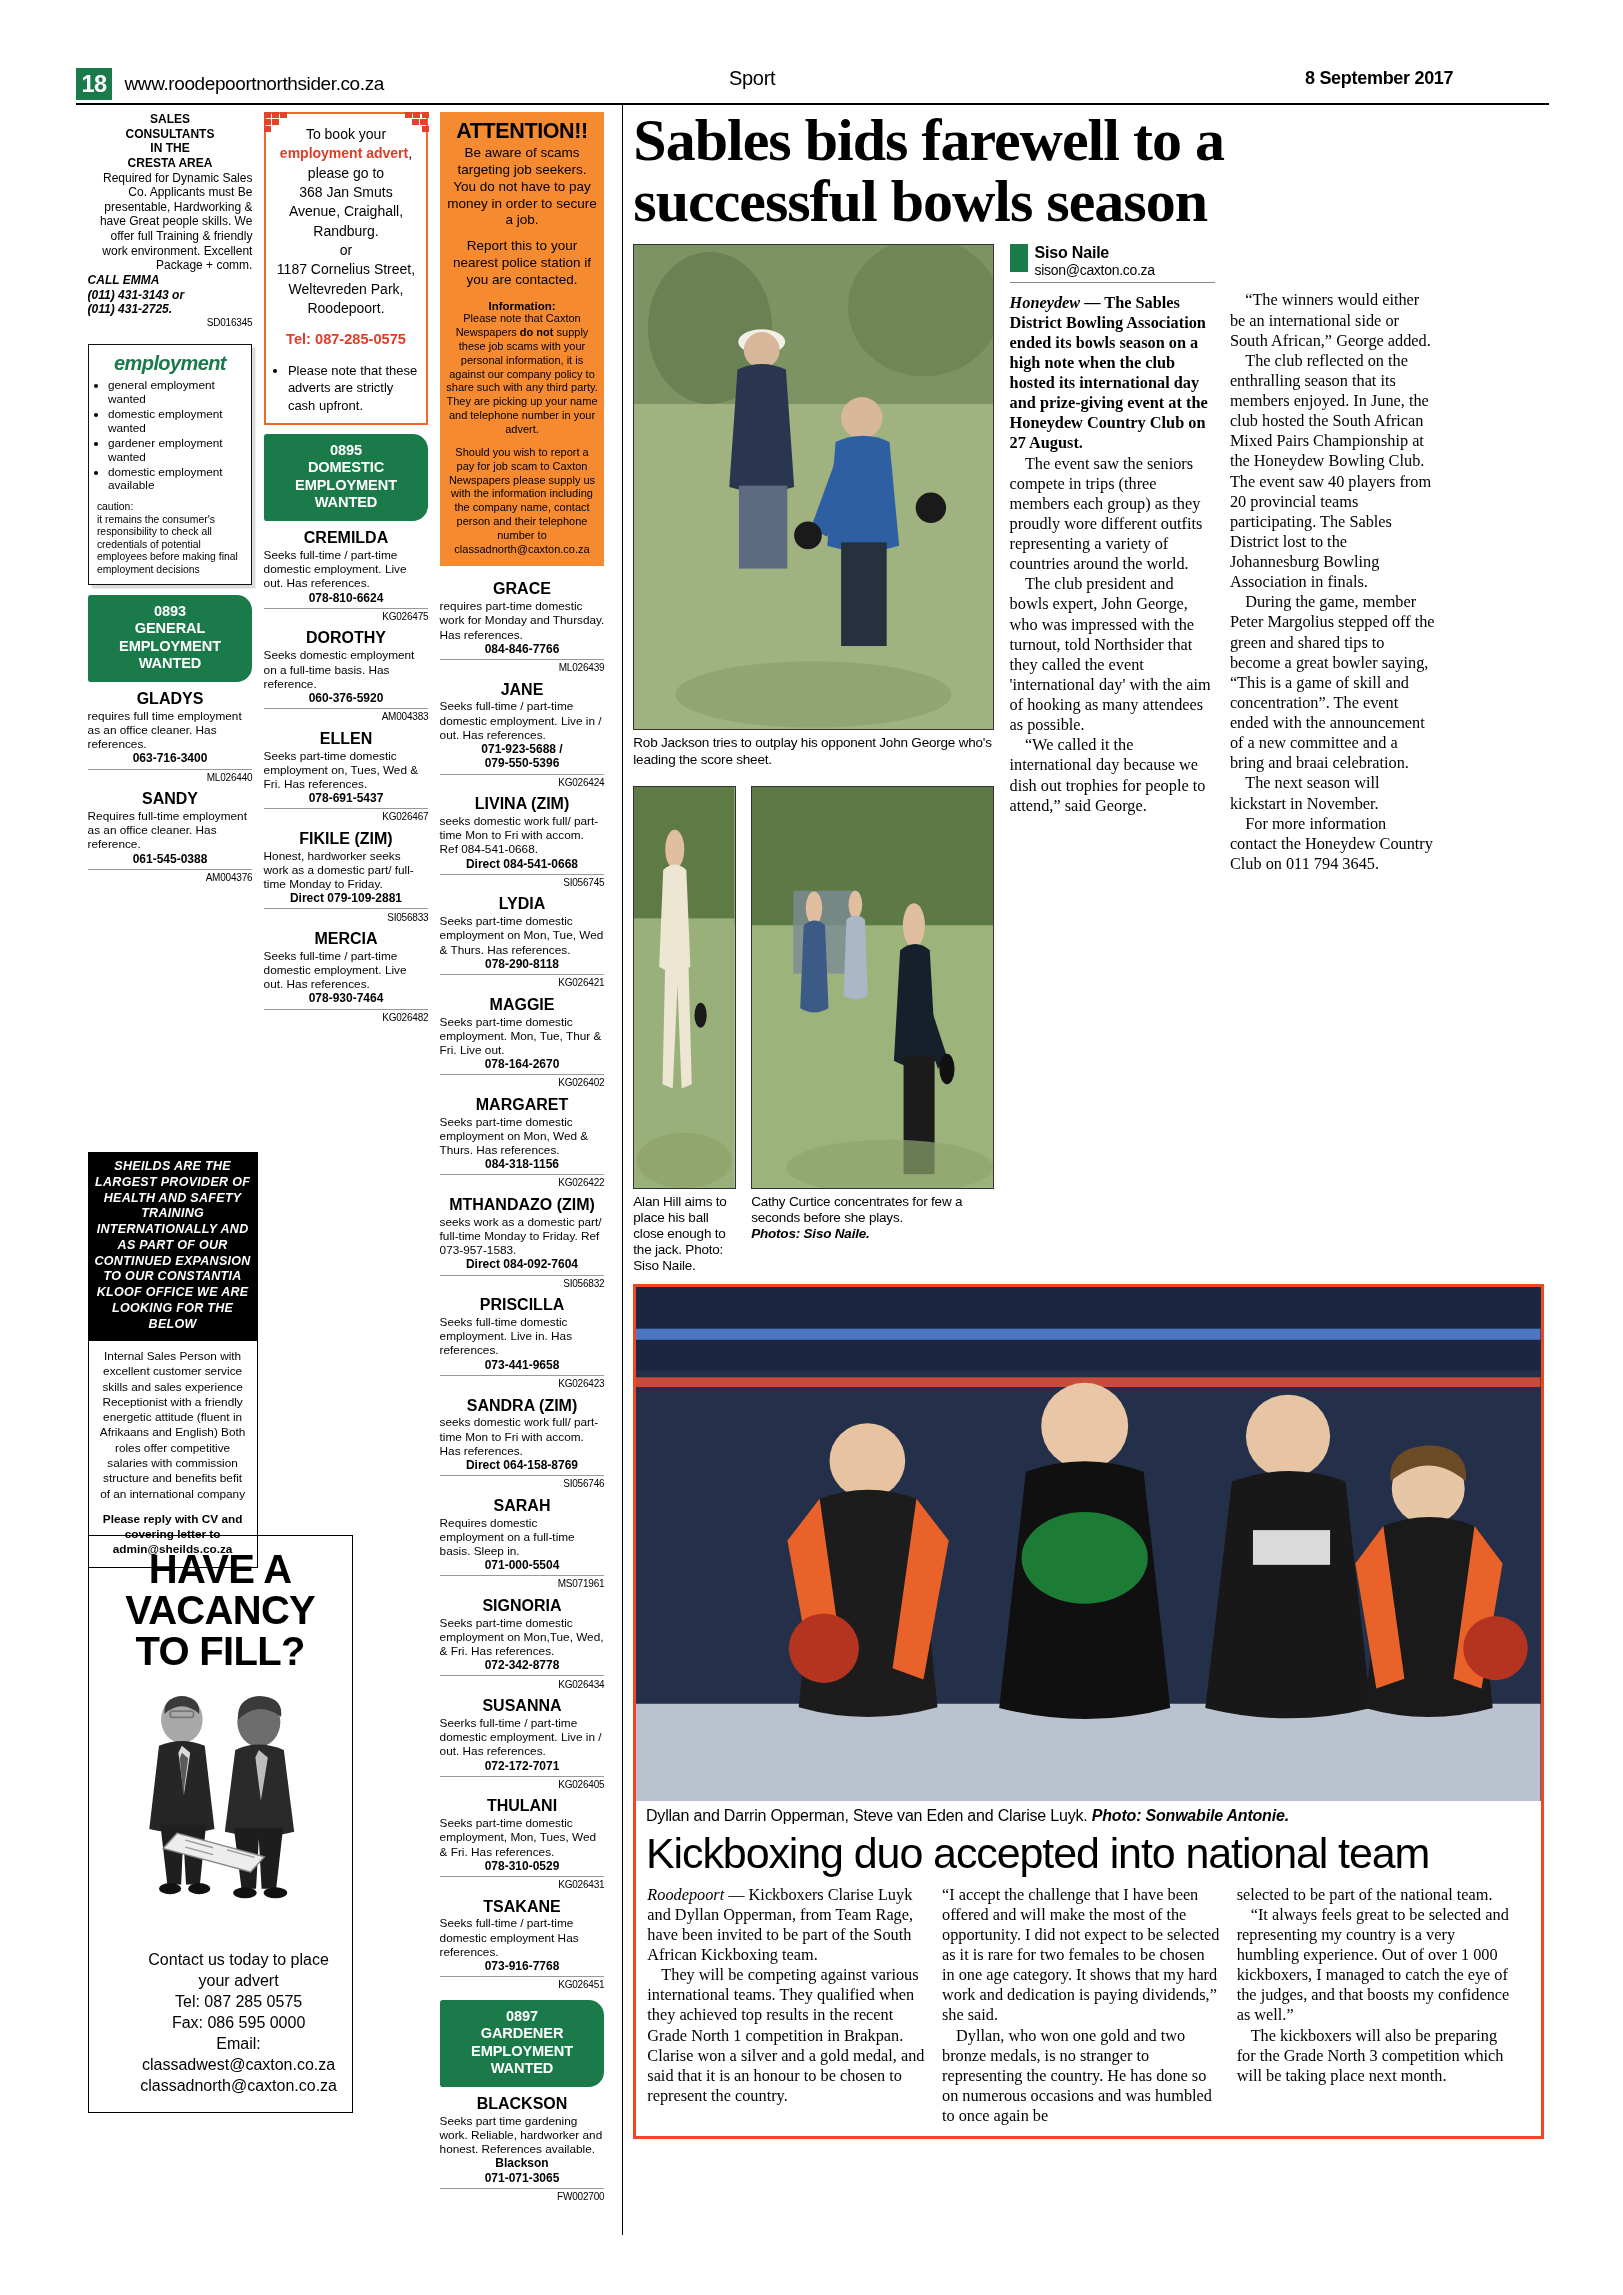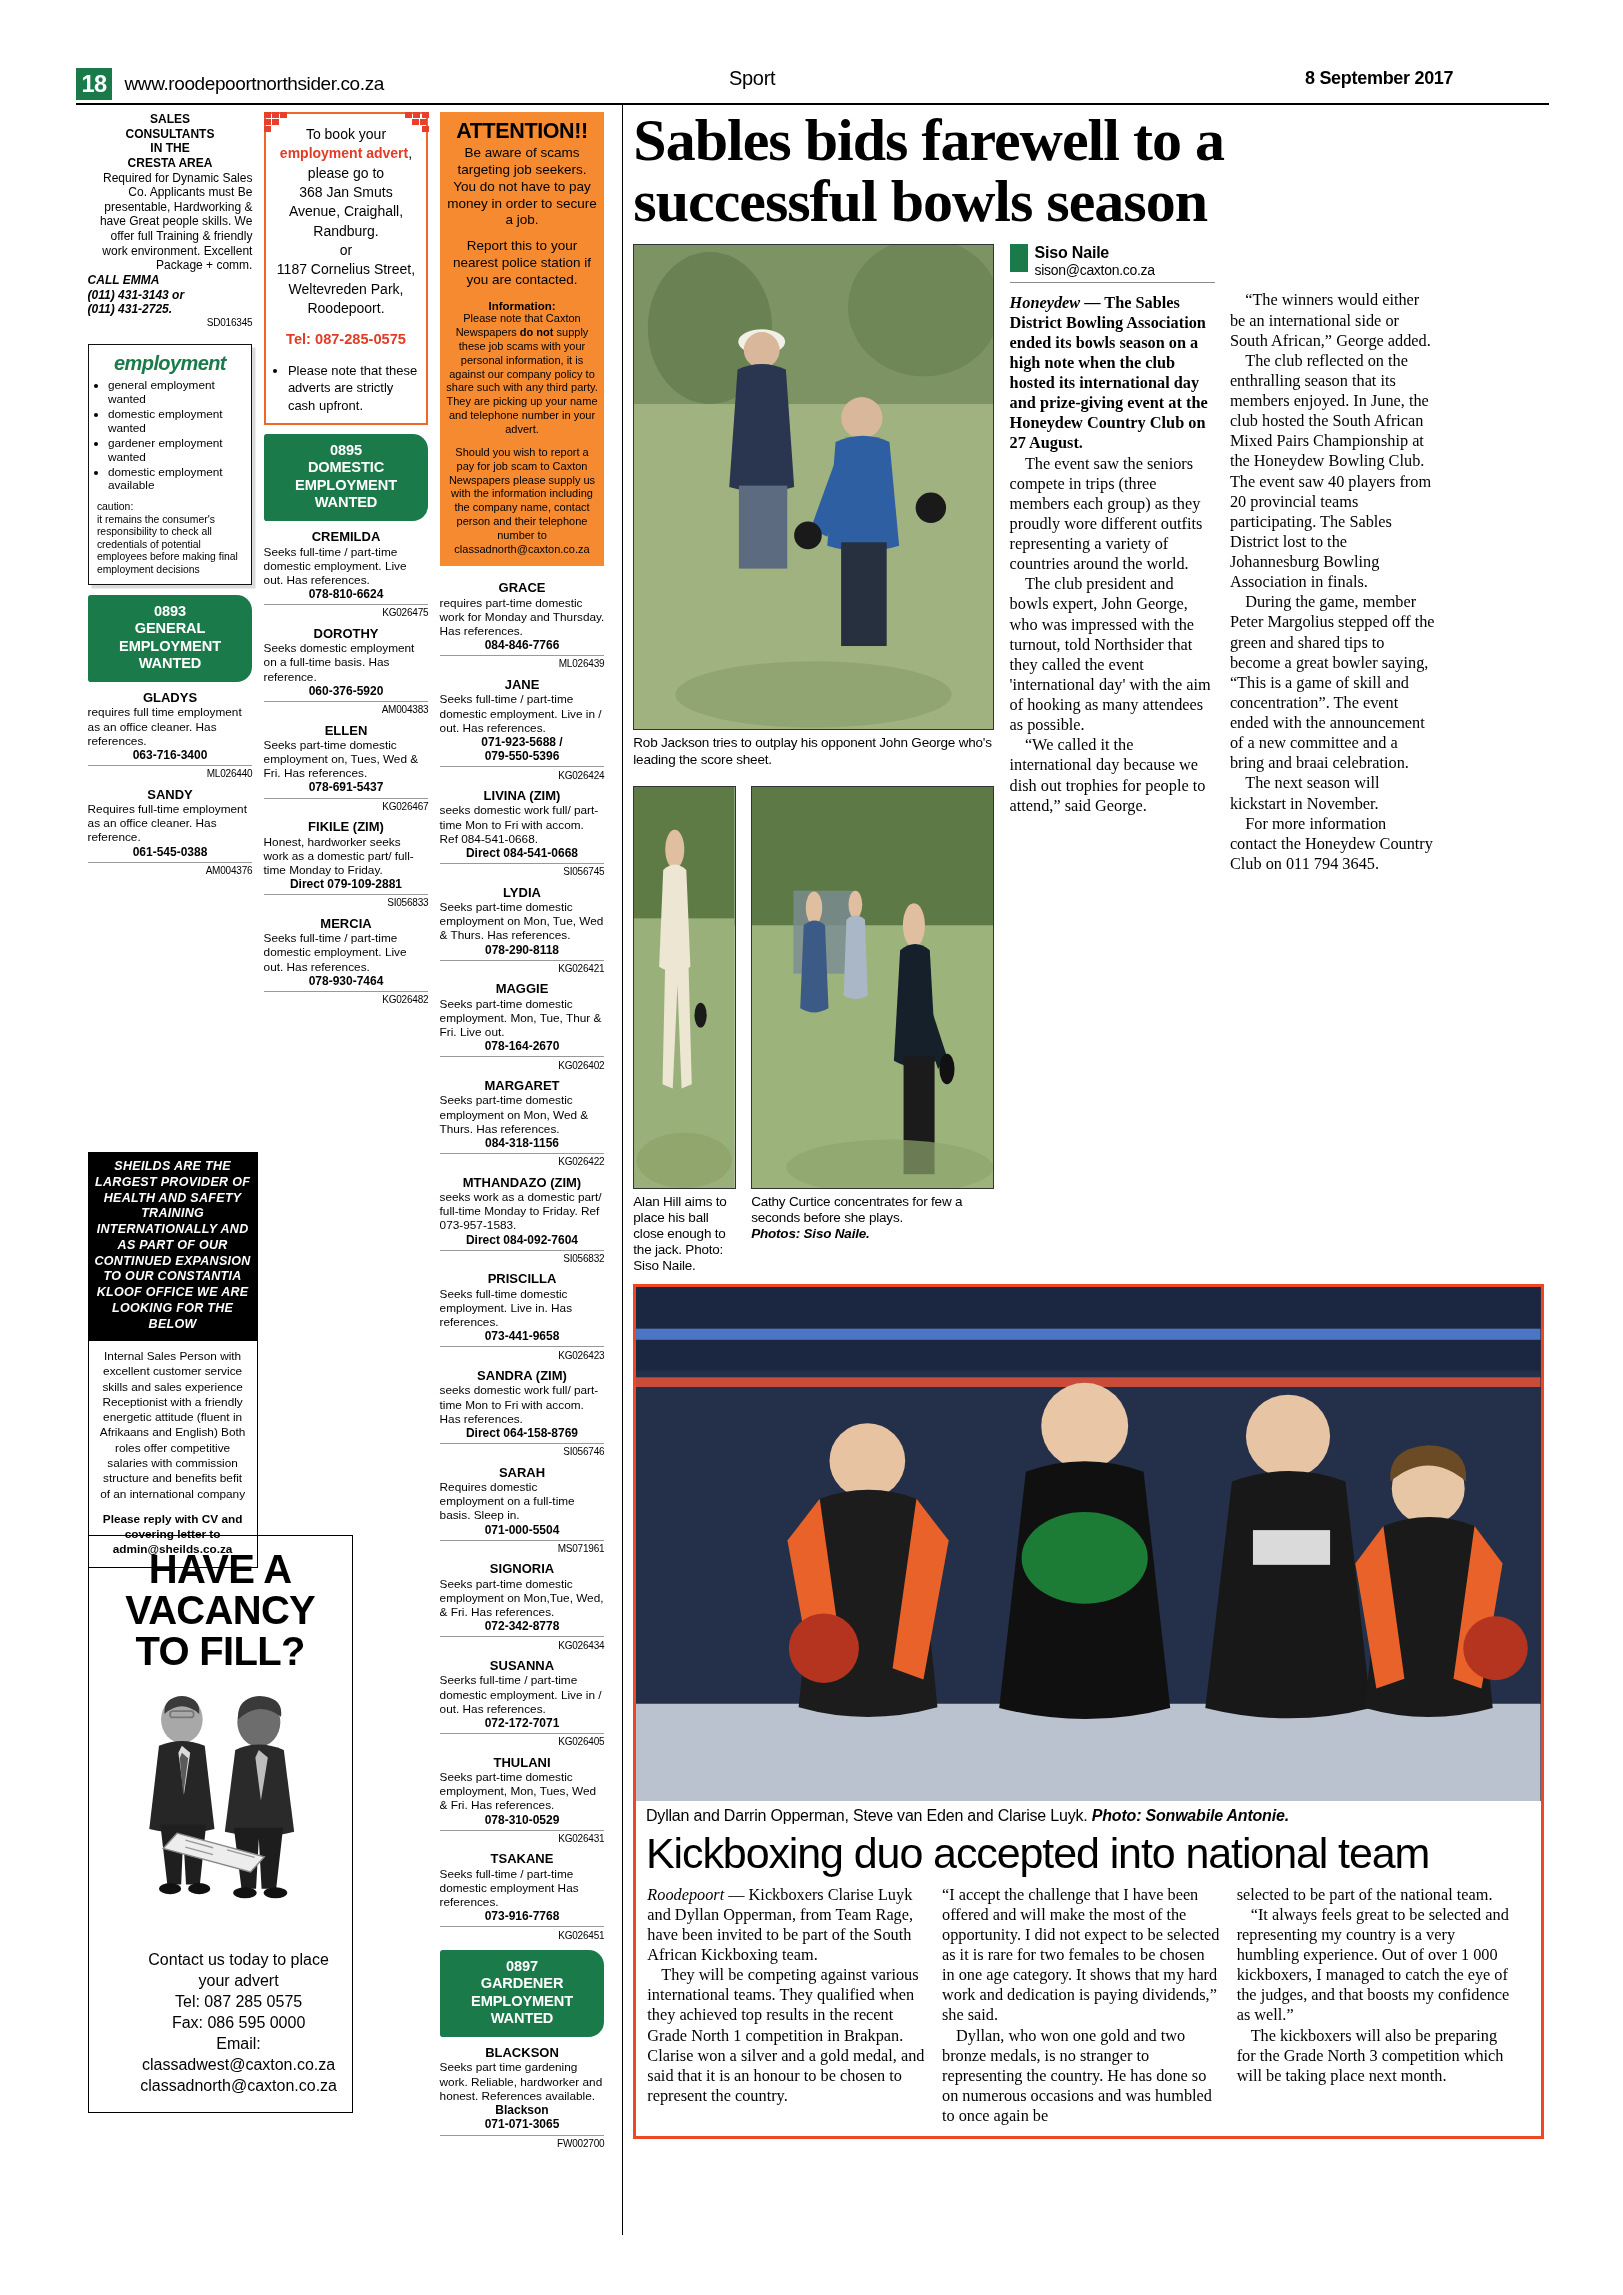--- a/index.html
+++ b/index.html
@@ -33,7 +33,7 @@
   .colwrap { display: flex; gap: 0; }
   .col { width: 176px; padding: 0 5.6px; }
 
-  .ad-title { text-align: center; font-weight: bold; font-size: 13px; line-height: 1.18; }
+  .ad-title { text-align: center; font-weight: bold; font-size: 16px; line-height: 1.18; }
   .ad-body  { font-size: 11.8px; line-height: 1.2; }
   .ad-phone { text-align: center; font-weight: bold; font-size: 12px; line-height: 1.2; }
   .ad-ref   { text-align: right; font-size: 10px; letter-spacing: -0.2px; }

